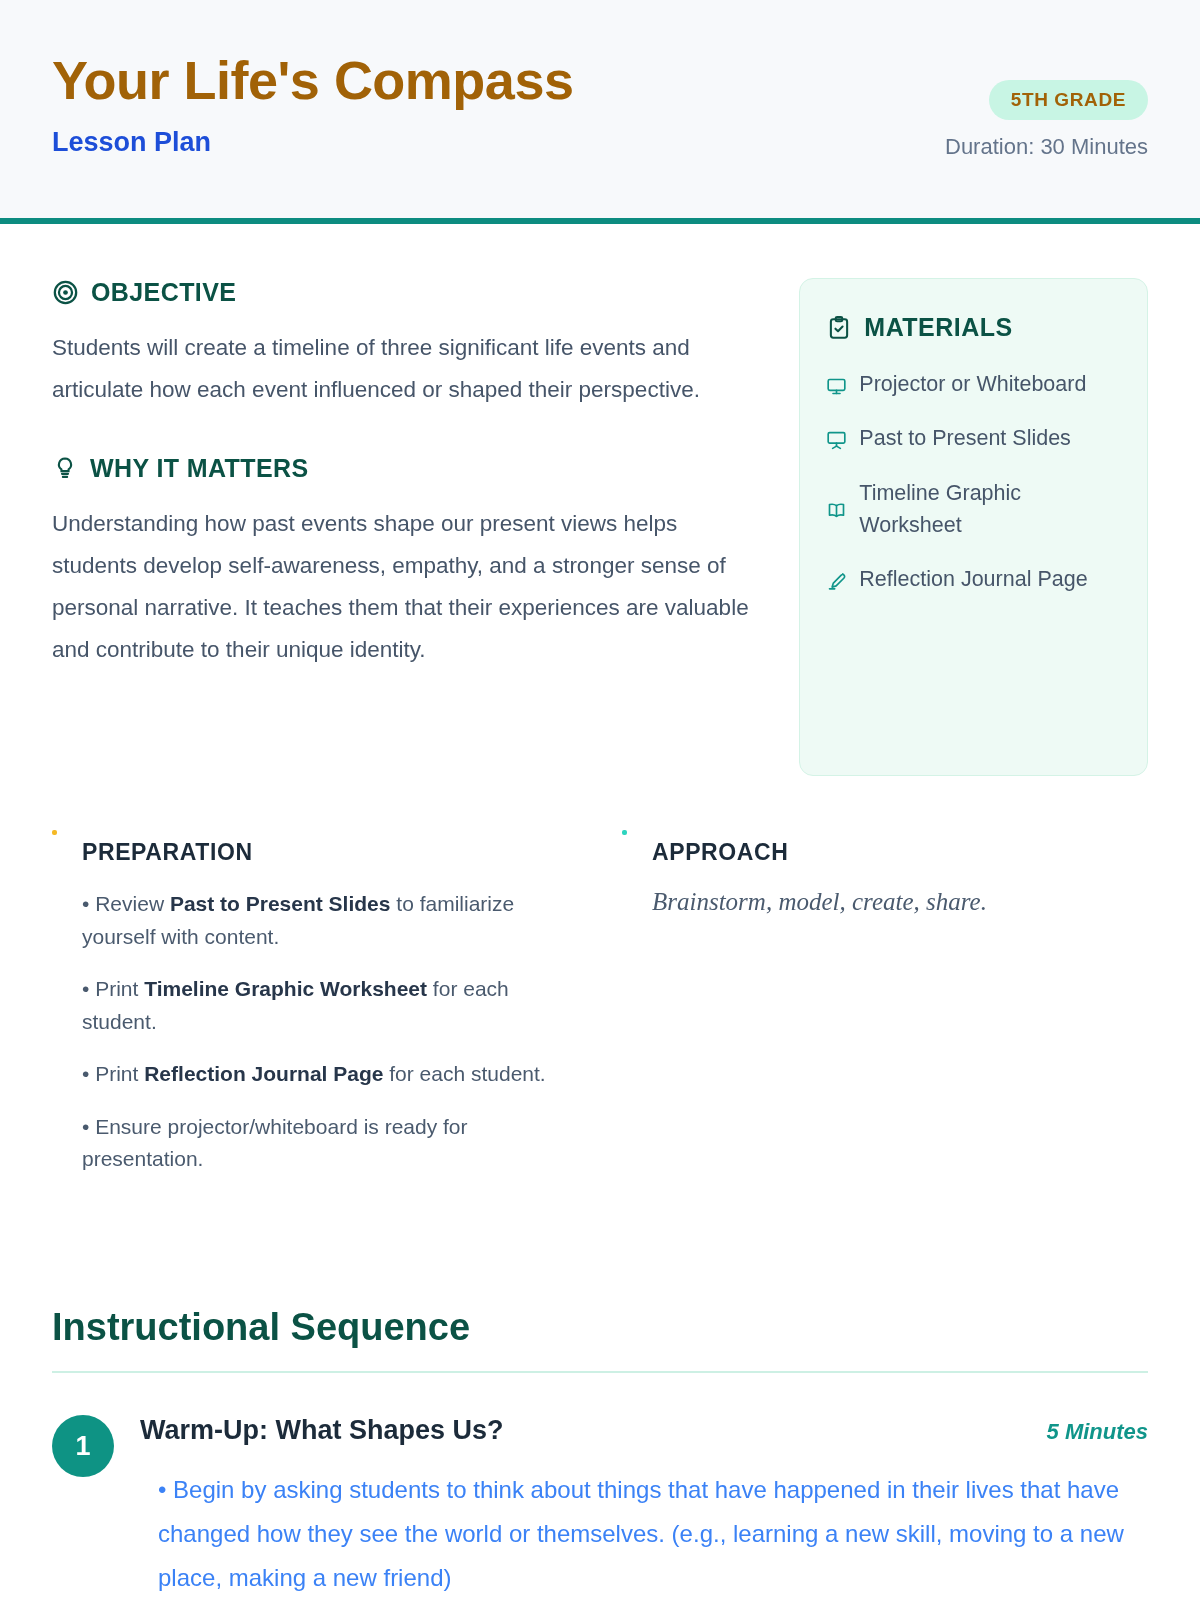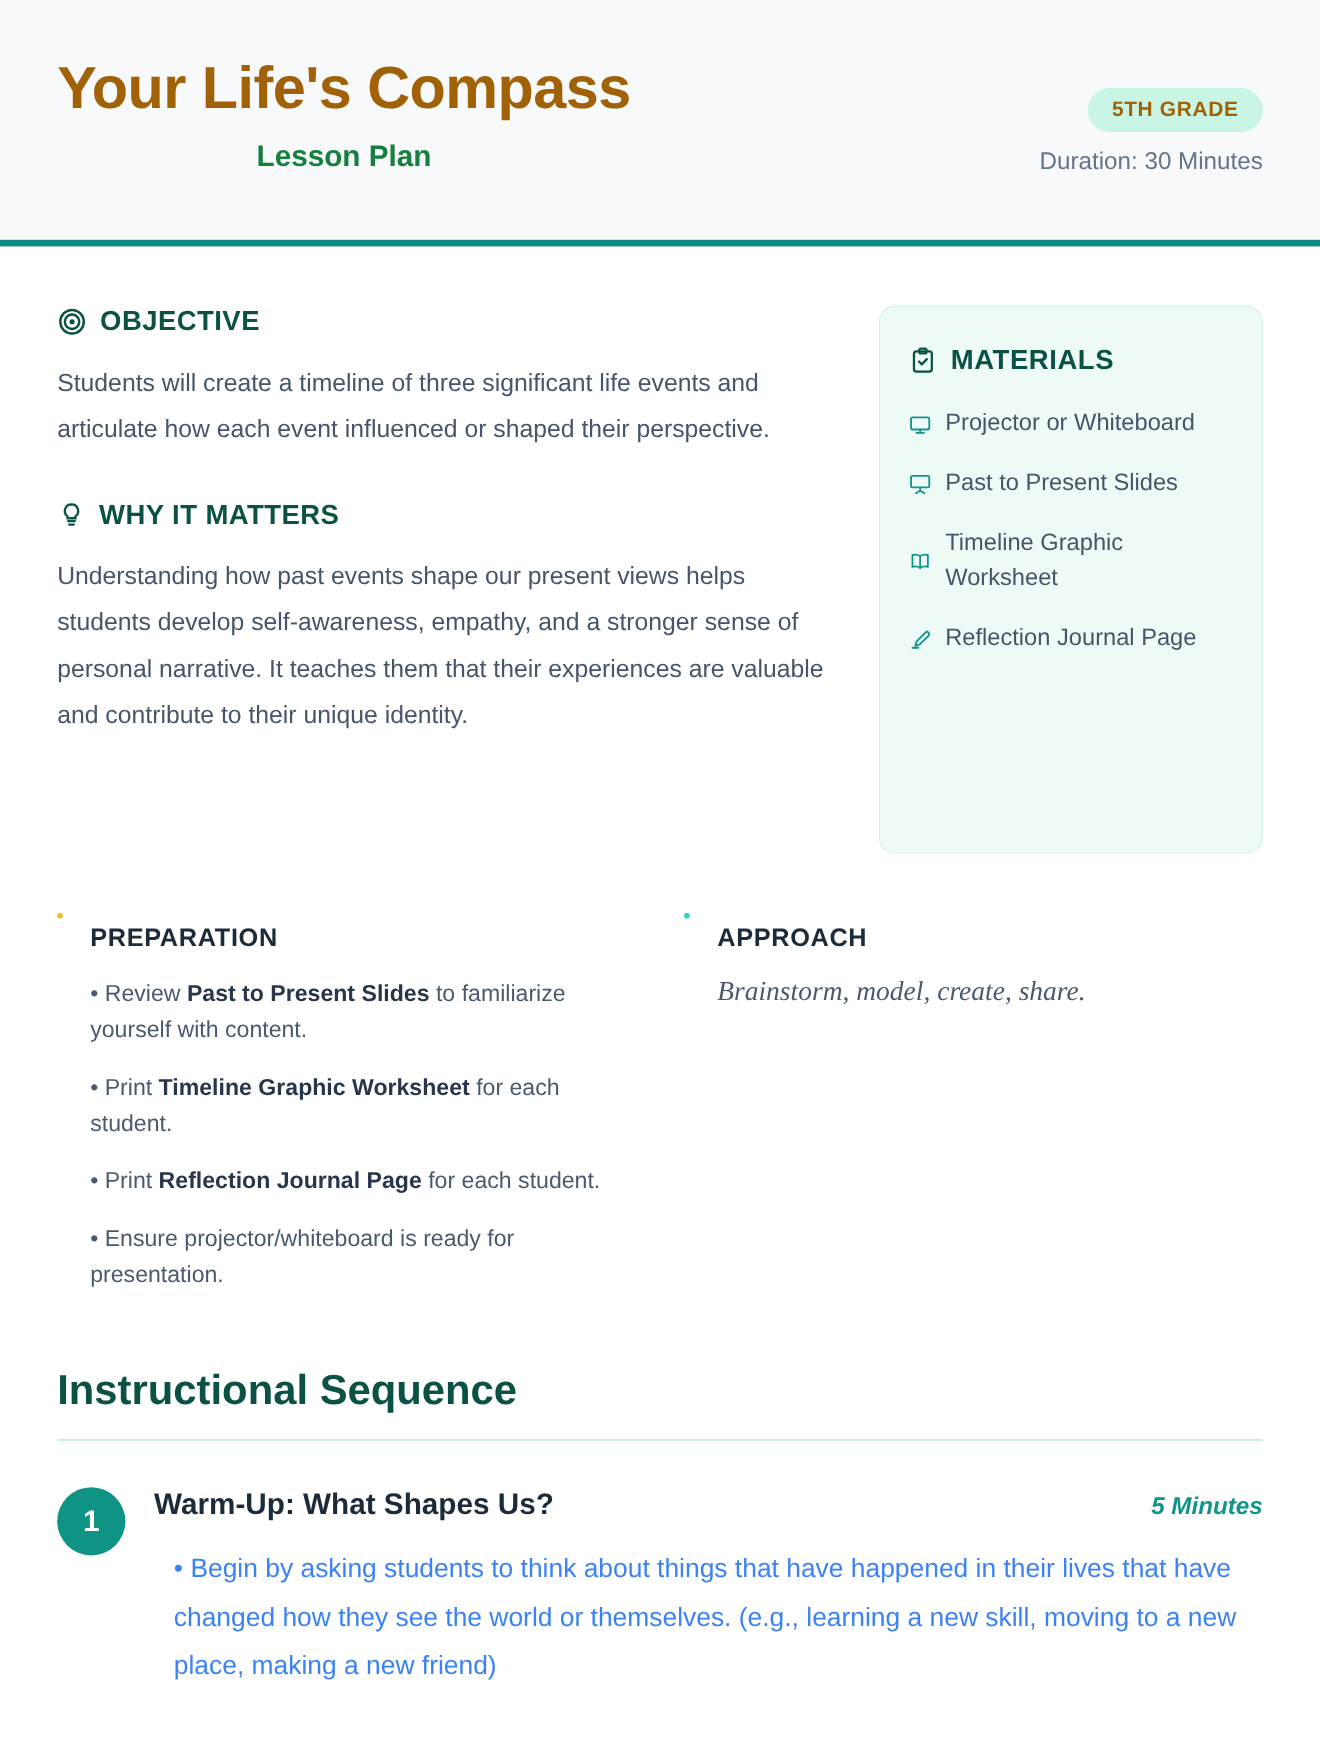--- a/index.html
+++ b/index.html
@@ -34,9 +34,8 @@
   .doc-subtitle {
     font-size: 27px;
     font-weight: bold;
-    color: #15803d;
+    color: #1d4ed8;
     margin: 0;
-    text-align: center;
   }
   .header-right {
     text-align: right;

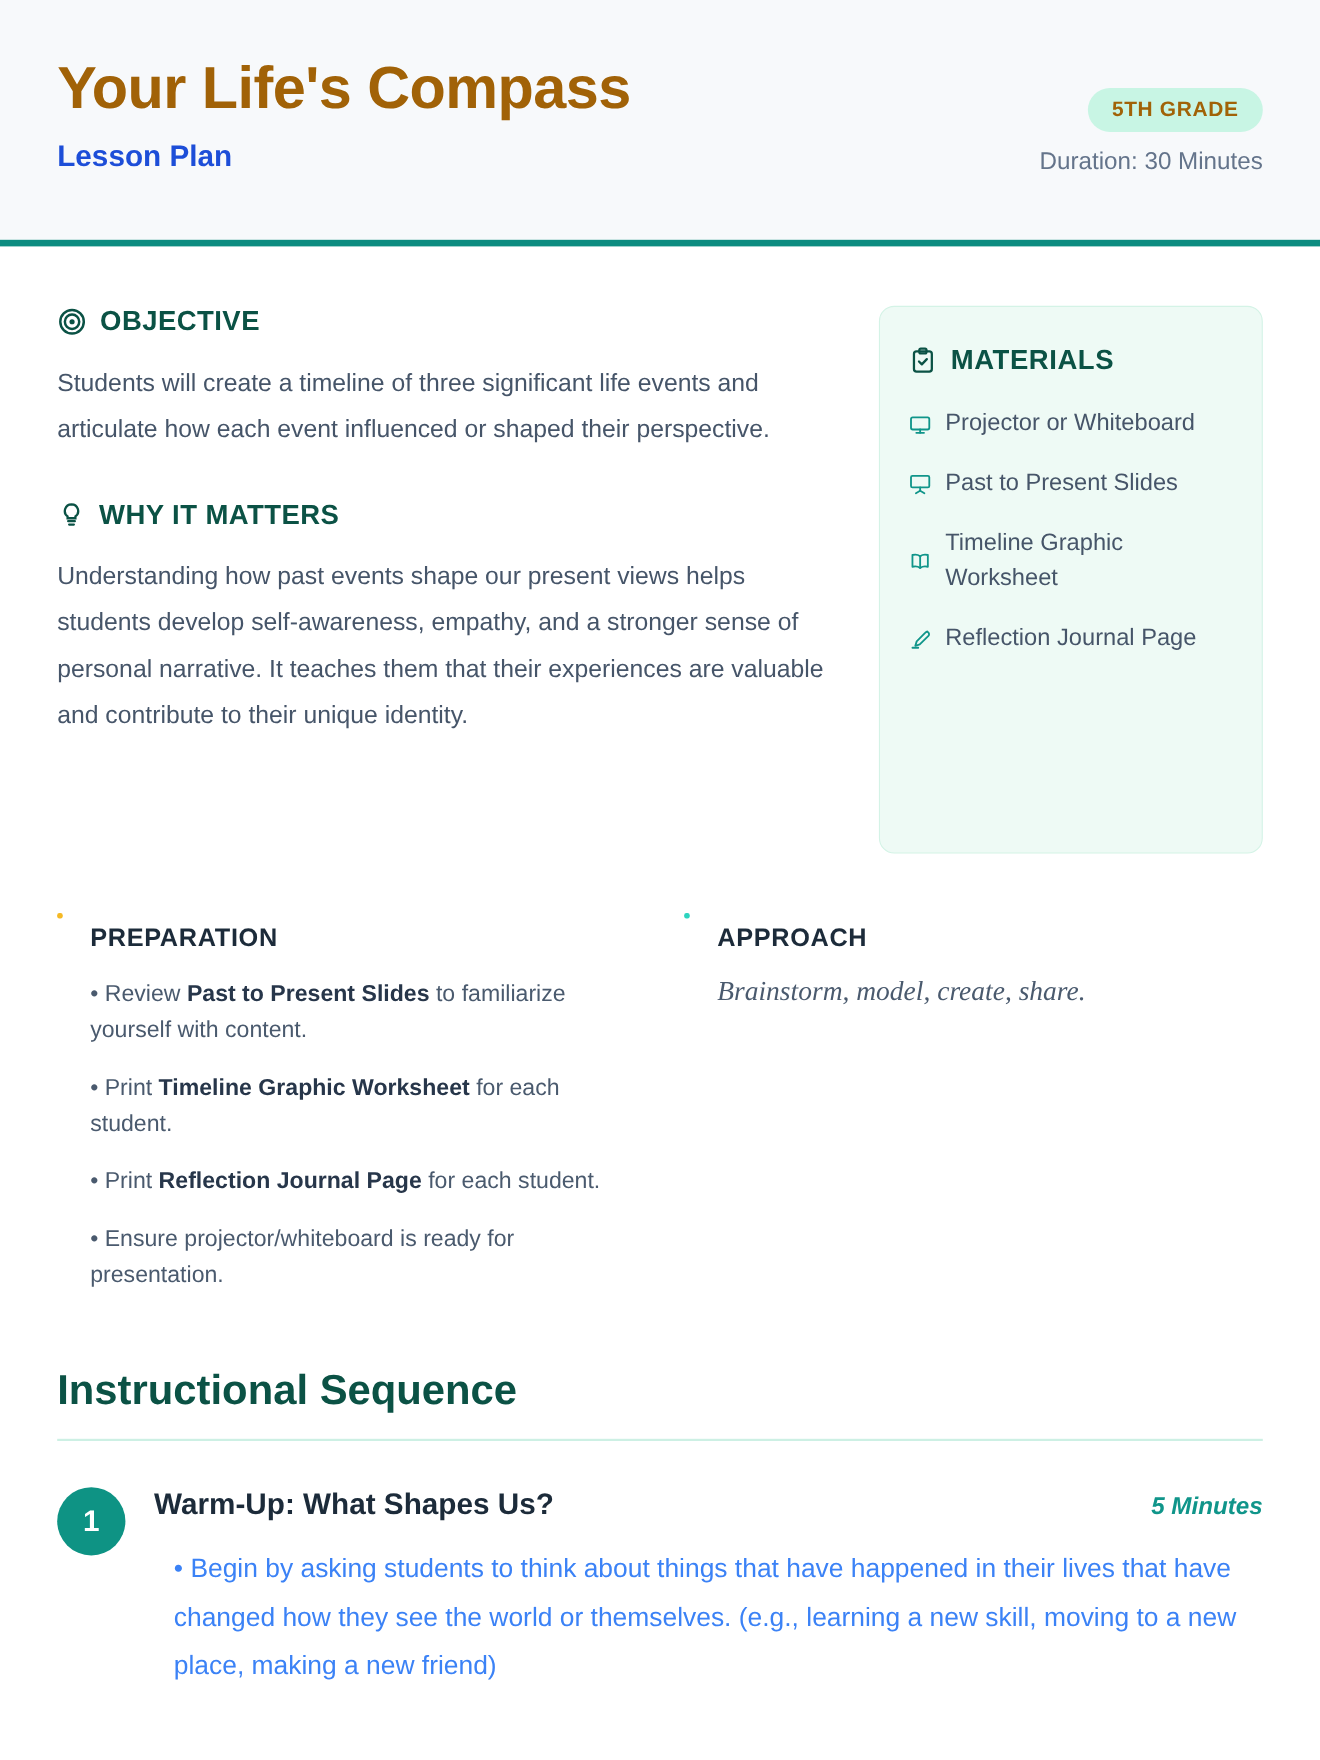--- a/index.html
+++ b/index.html
@@ -163,7 +163,7 @@
   }
 
   
-  .seq-section { margin-top: 47px; }
+  .seq-section { margin-top: 110px; }
   .seq-heading {
     font-size: 38px;
     font-weight: bold;

